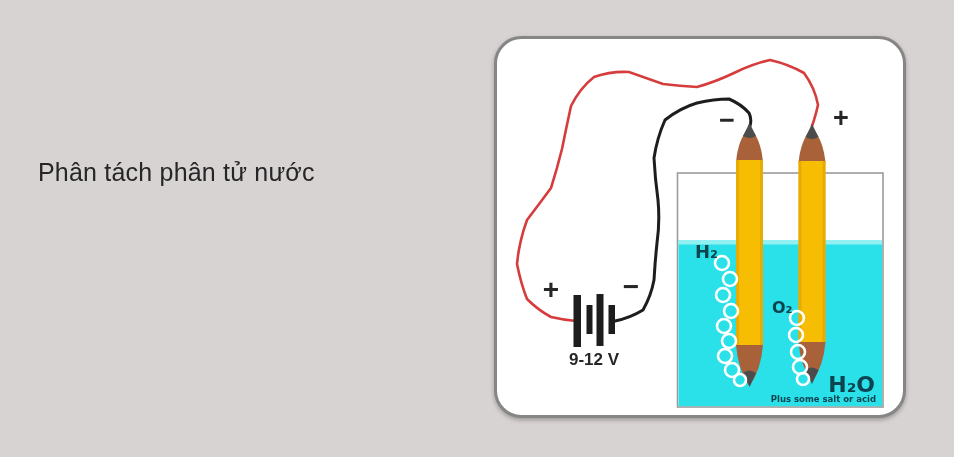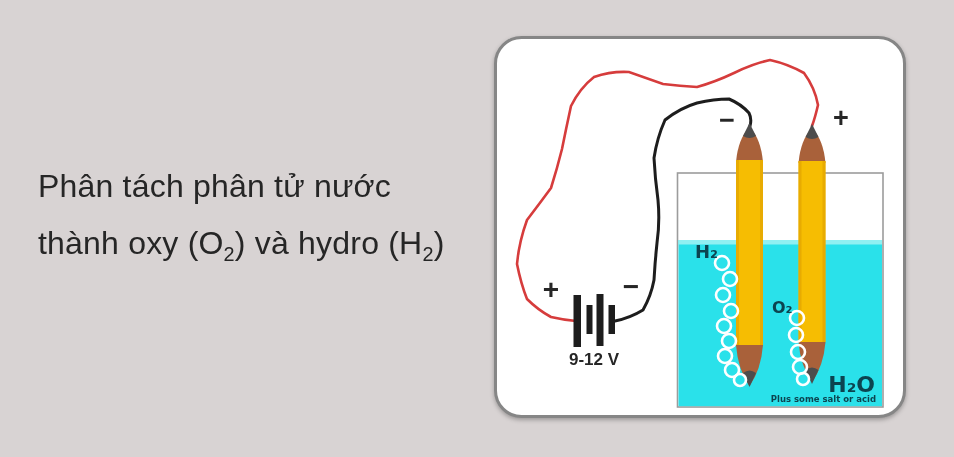--- a/index.html
+++ b/index.html
@@ -9,8 +9,8 @@
     font-family:"Liberation Sans","DejaVu Sans",sans-serif;
   }
   .caption {
-    position:absolute; left:38px; top:158px;
-    color:var(--c-ink,#262626); font-size:32px; line-height:57px;
+    position:absolute; left:38px; top:144px;
+    color:var(--c-ink,#262626); font-size:25px; line-height:57px;
     letter-spacing:0.2px; white-space:nowrap;
   }
   .caption sub { font-size:0.62em; line-height:0; }

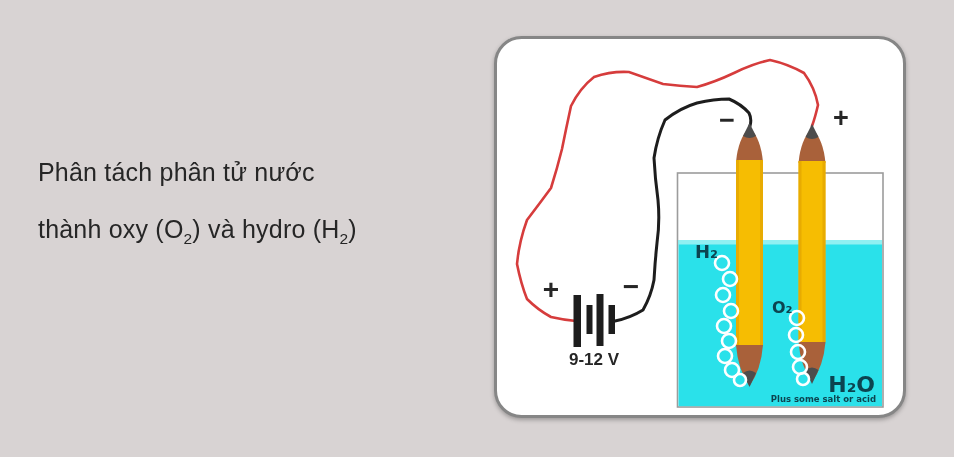--- a/index.html
+++ b/index.html
@@ -45,7 +45,6 @@
 
   <div class="caption">
     <div>Phân tách phân tử nước</div>
-    <div><span>thành oxy (O</span><sub>2</sub><span>) và hydro (H</span><sub>2</sub><span>)</span></div>
   </div>
 
   <div class="panel">

